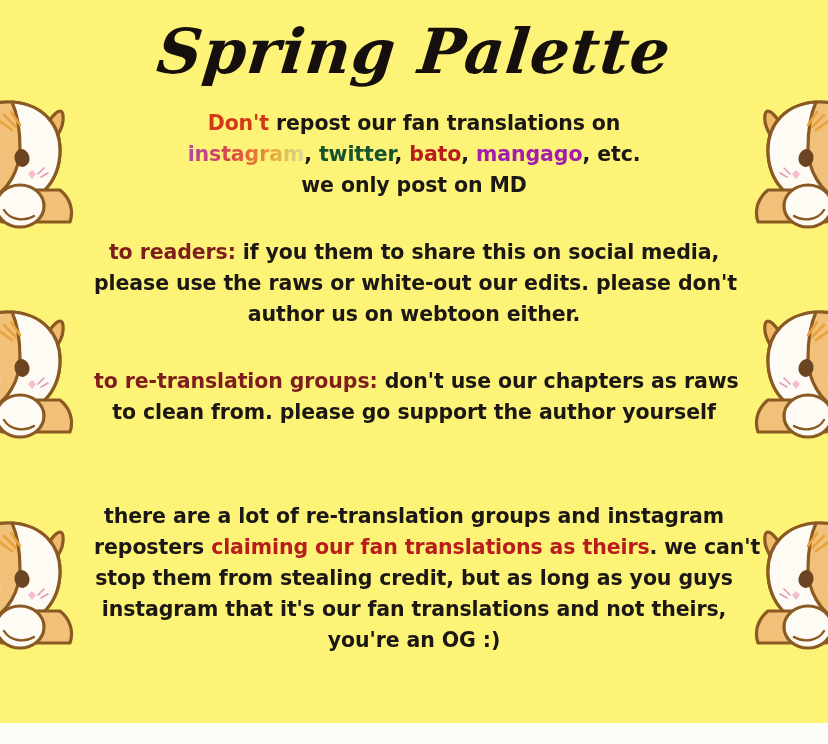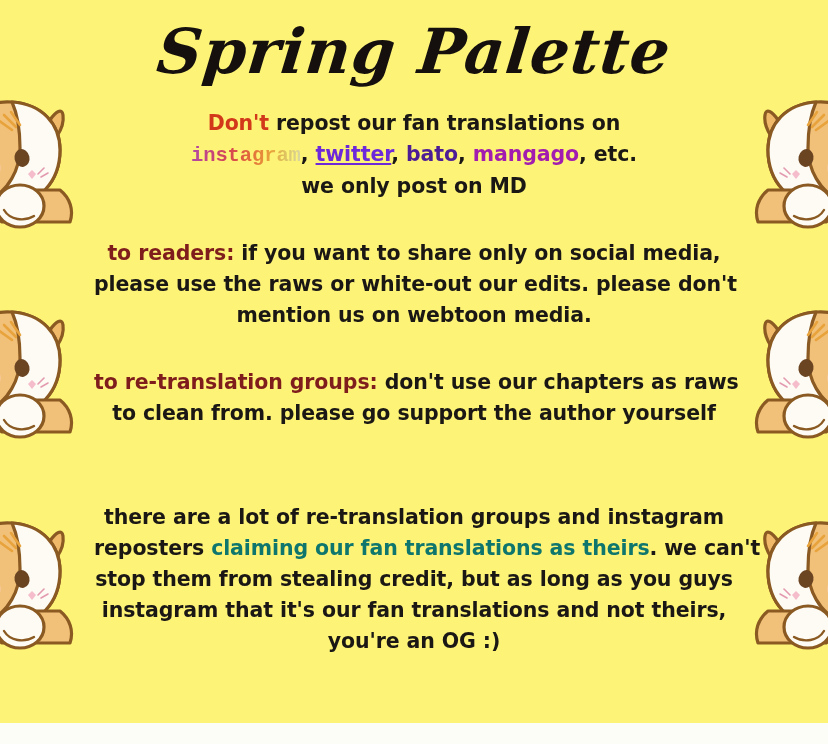--- a/index.html
+++ b/index.html
@@ -117,7 +117,6 @@
     -webkit-background-clip: text;
     background-clip: text;
     color: transparent;
-    font-family: Liberation Mono, monospace;
     -webkit-text-fill-color: transparent;
   }
 </style>

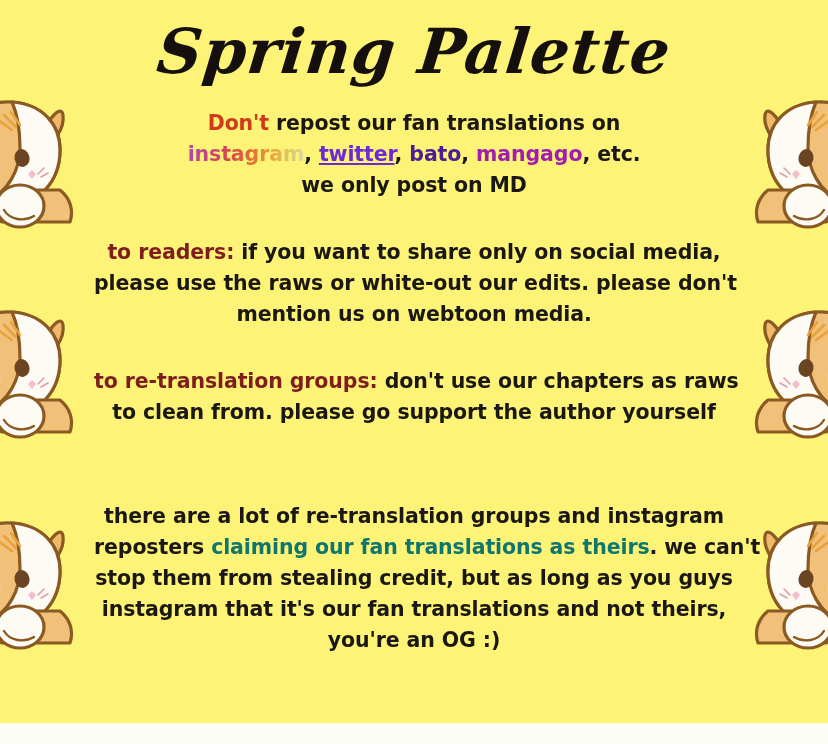--- a/index.html
+++ b/index.html
@@ -99,7 +99,7 @@
 
   
   .c-dont  { color: #d2381a; }
-  .c-twitter { color: #6d28d9; text-decoration: underline; }
+  .c-twitter { color: #14532d; }
   .c-bato  { color: #4c1d95; }
   .c-mangago { color: #a21caf; }
   .c-label { color: #7f1d1d; }

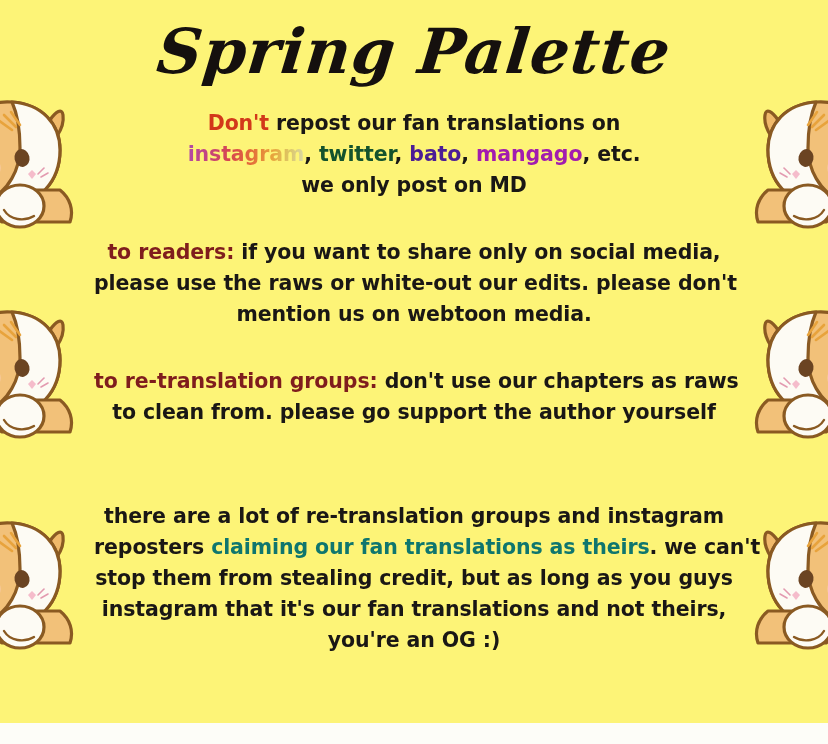--- a/index.html
+++ b/index.html
@@ -100,7 +100,7 @@
   
   .c-dont  { color: #d2381a; }
   .c-twitter { color: #14532d; }
-  .c-bato  { color: #4c1d95; }
+  .c-bato  { color: #b91c1c; }
   .c-mangago { color: #a21caf; }
   .c-label { color: #7f1d1d; }
   .c-red   { color: #0f766e; }

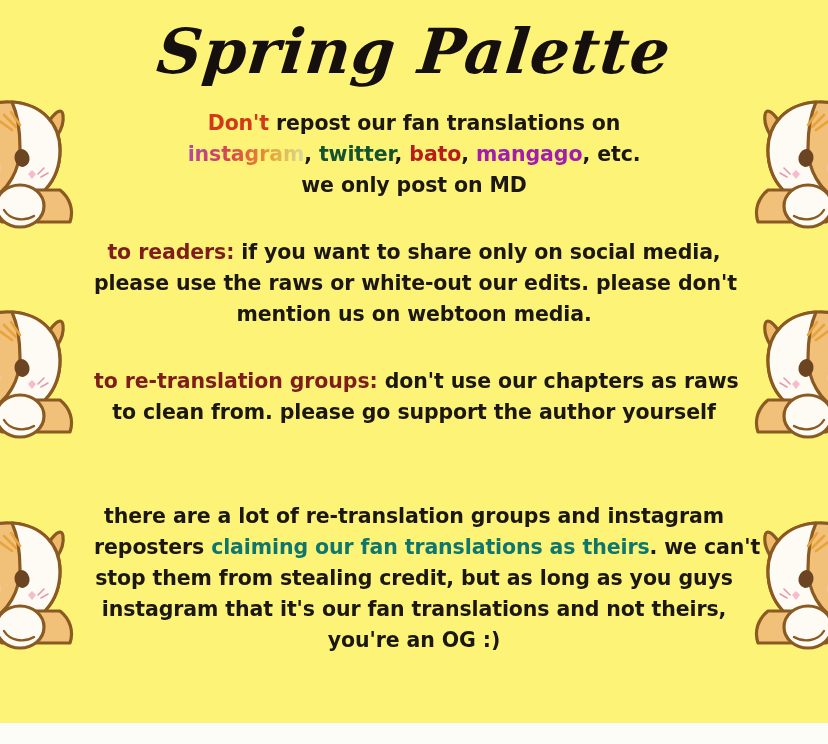--- a/index.html
+++ b/index.html
@@ -319,7 +319,7 @@
     </div>
 
     <div class="para" id="para-readers">
-      <span class="line"><span class="c-label">to readers:</span><span> if you want to share only on social media,</span></span>
+      <span class="line"><span class="c-label">to readers:</span><span> if you them to share this on social media,</span></span>
       <span class="line">please use the raws or white-out our edits. please don't</span>
       <span class="line">mention us on webtoon media.</span>
     </div>

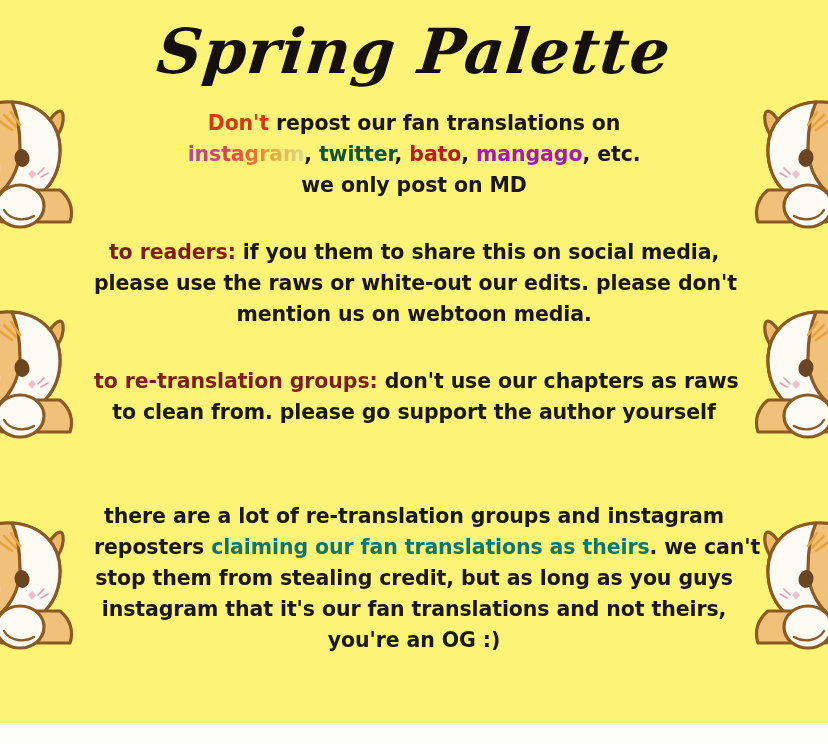--- a/index.html
+++ b/index.html
@@ -321,7 +321,7 @@
     <div class="para" id="para-readers">
       <span class="line"><span class="c-label">to readers:</span><span> if you them to share this on social media,</span></span>
       <span class="line">please use the raws or white-out our edits. please don't</span>
-      <span class="line">mention us on webtoon media.</span>
+      <span class="line">author us on webtoon either.</span>
     </div>
 
     <div class="para" id="para-groups">

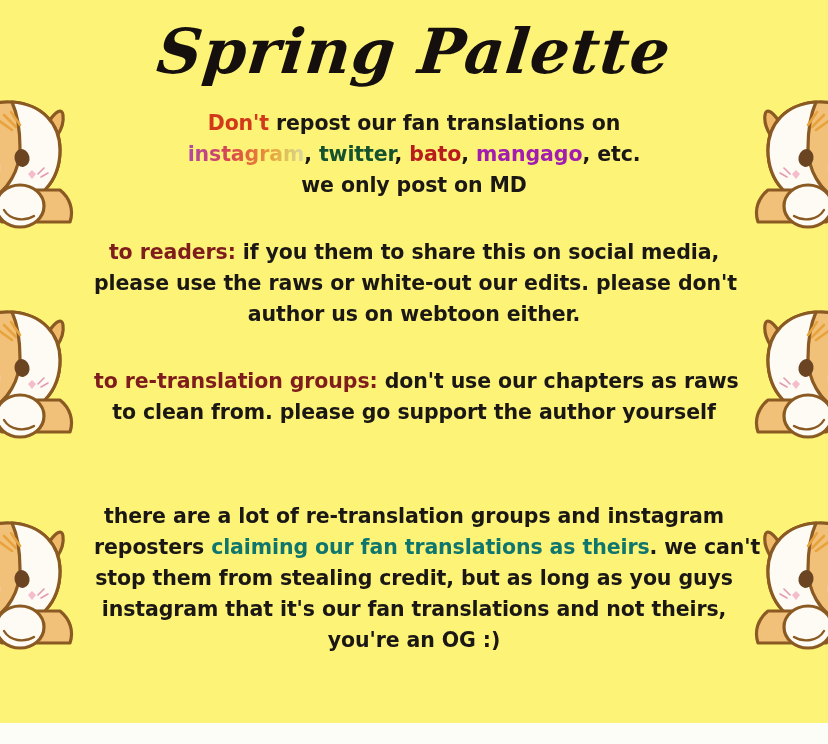--- a/index.html
+++ b/index.html
@@ -103,7 +103,7 @@
   .c-bato  { color: #b91c1c; }
   .c-mangago { color: #a21caf; }
   .c-label { color: #7f1d1d; }
-  .c-red   { color: #0f766e; }
+  .c-red   { color: #b91c1c; }
 
   .c-instagram {
     background-image: linear-gradient(95deg,

